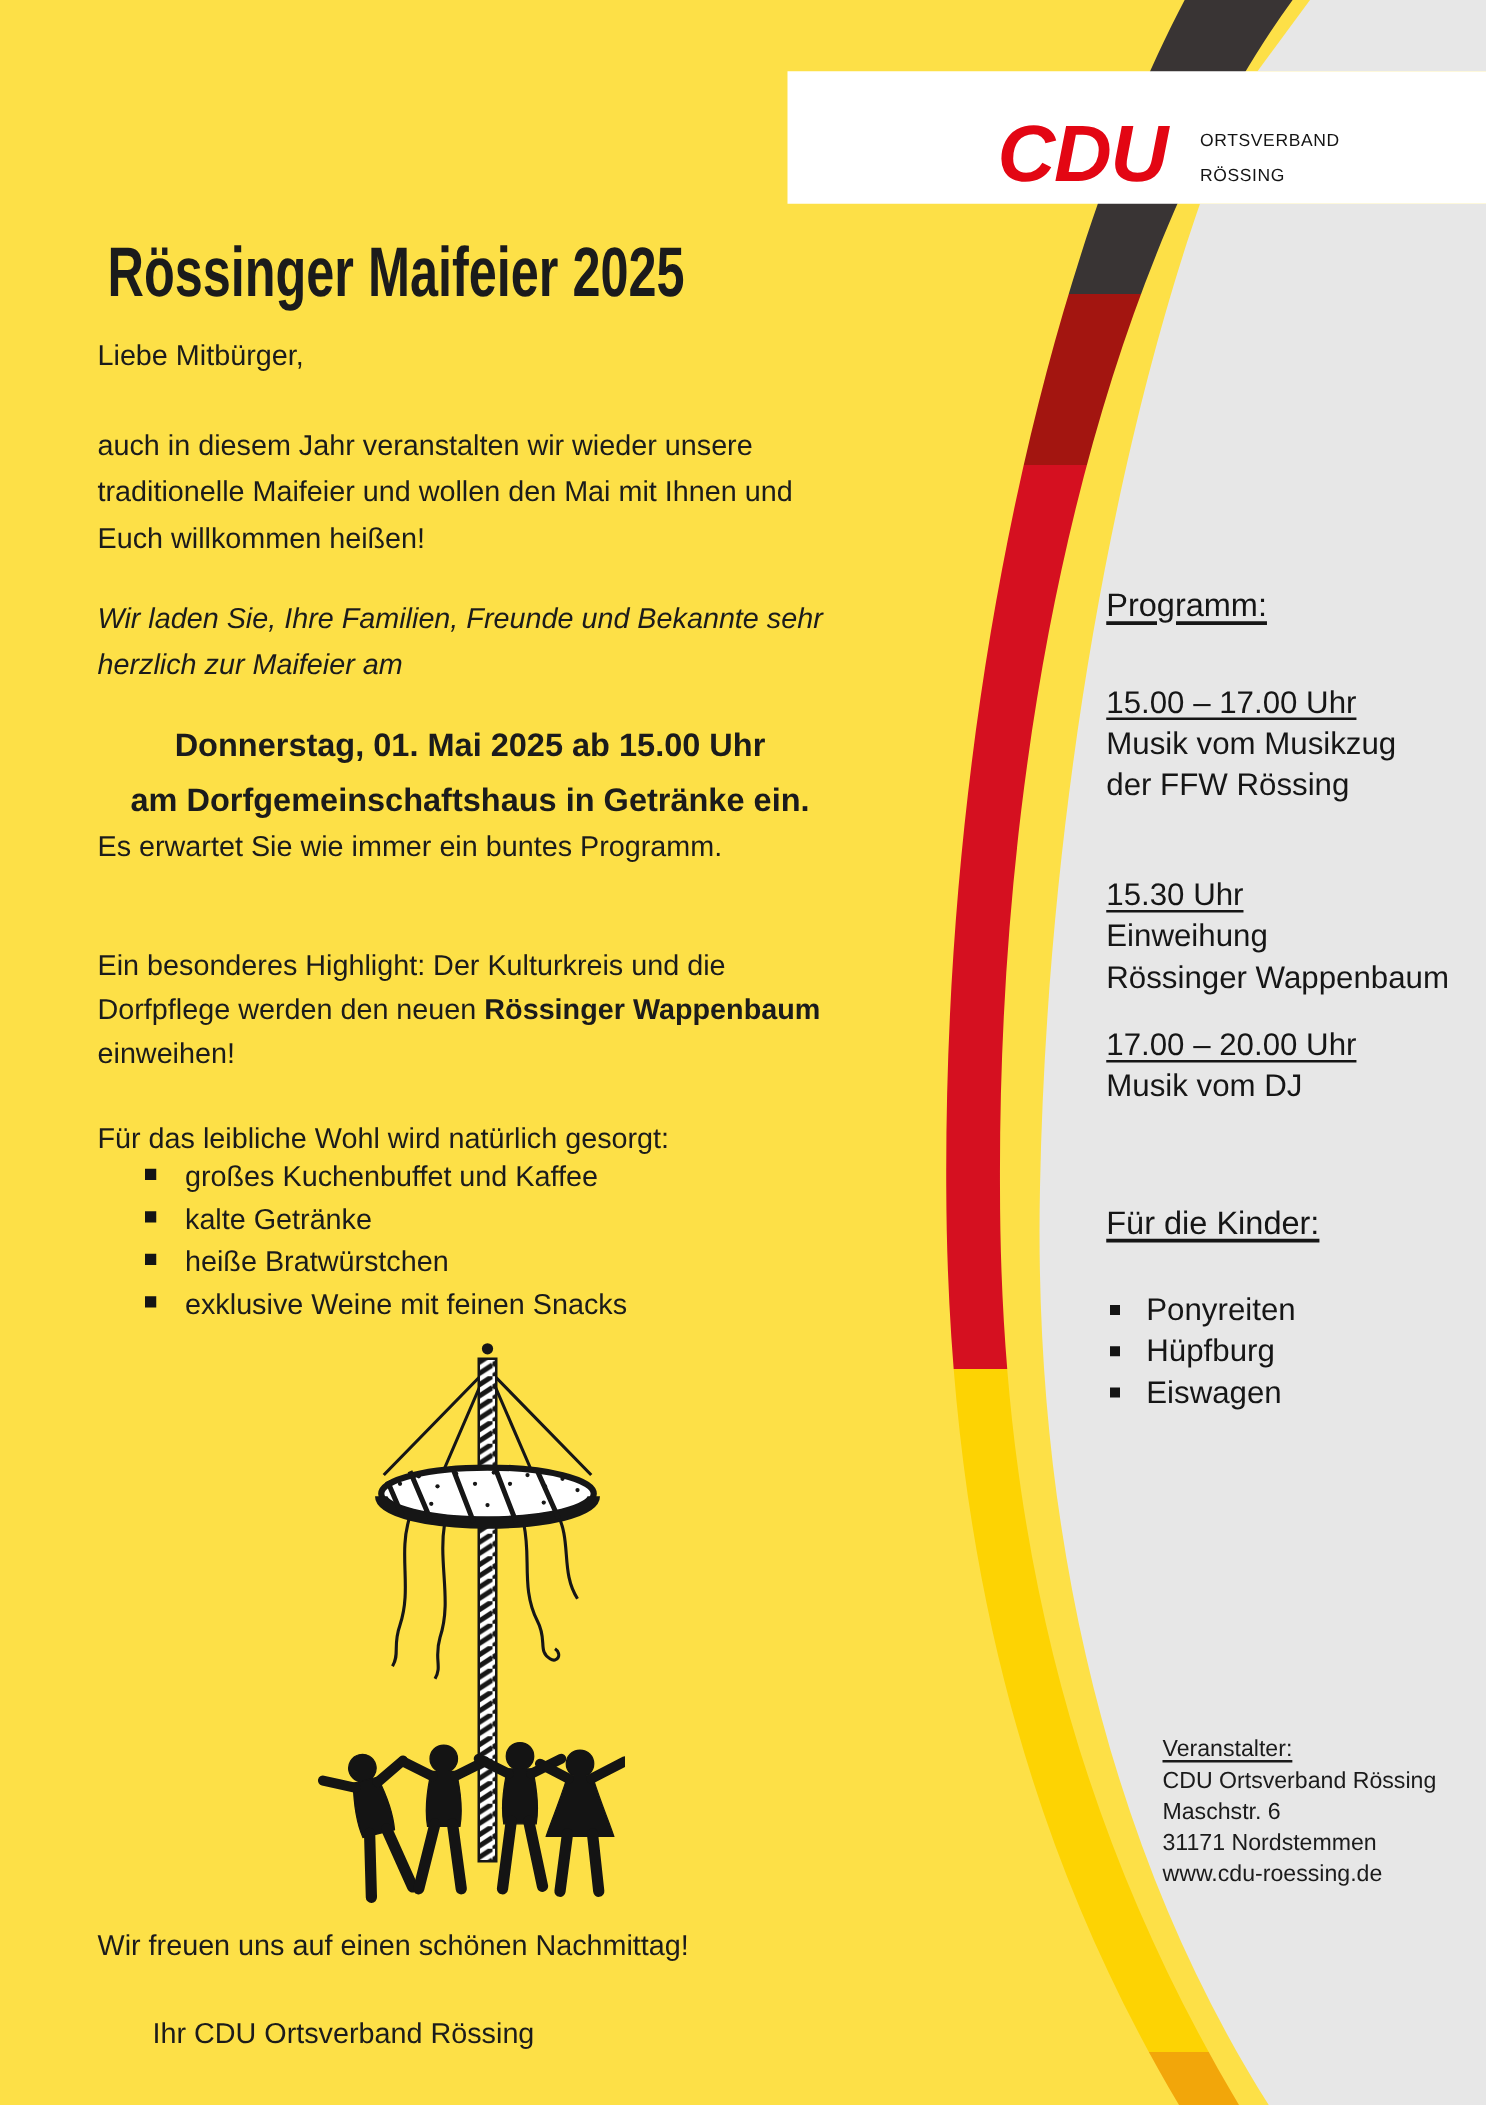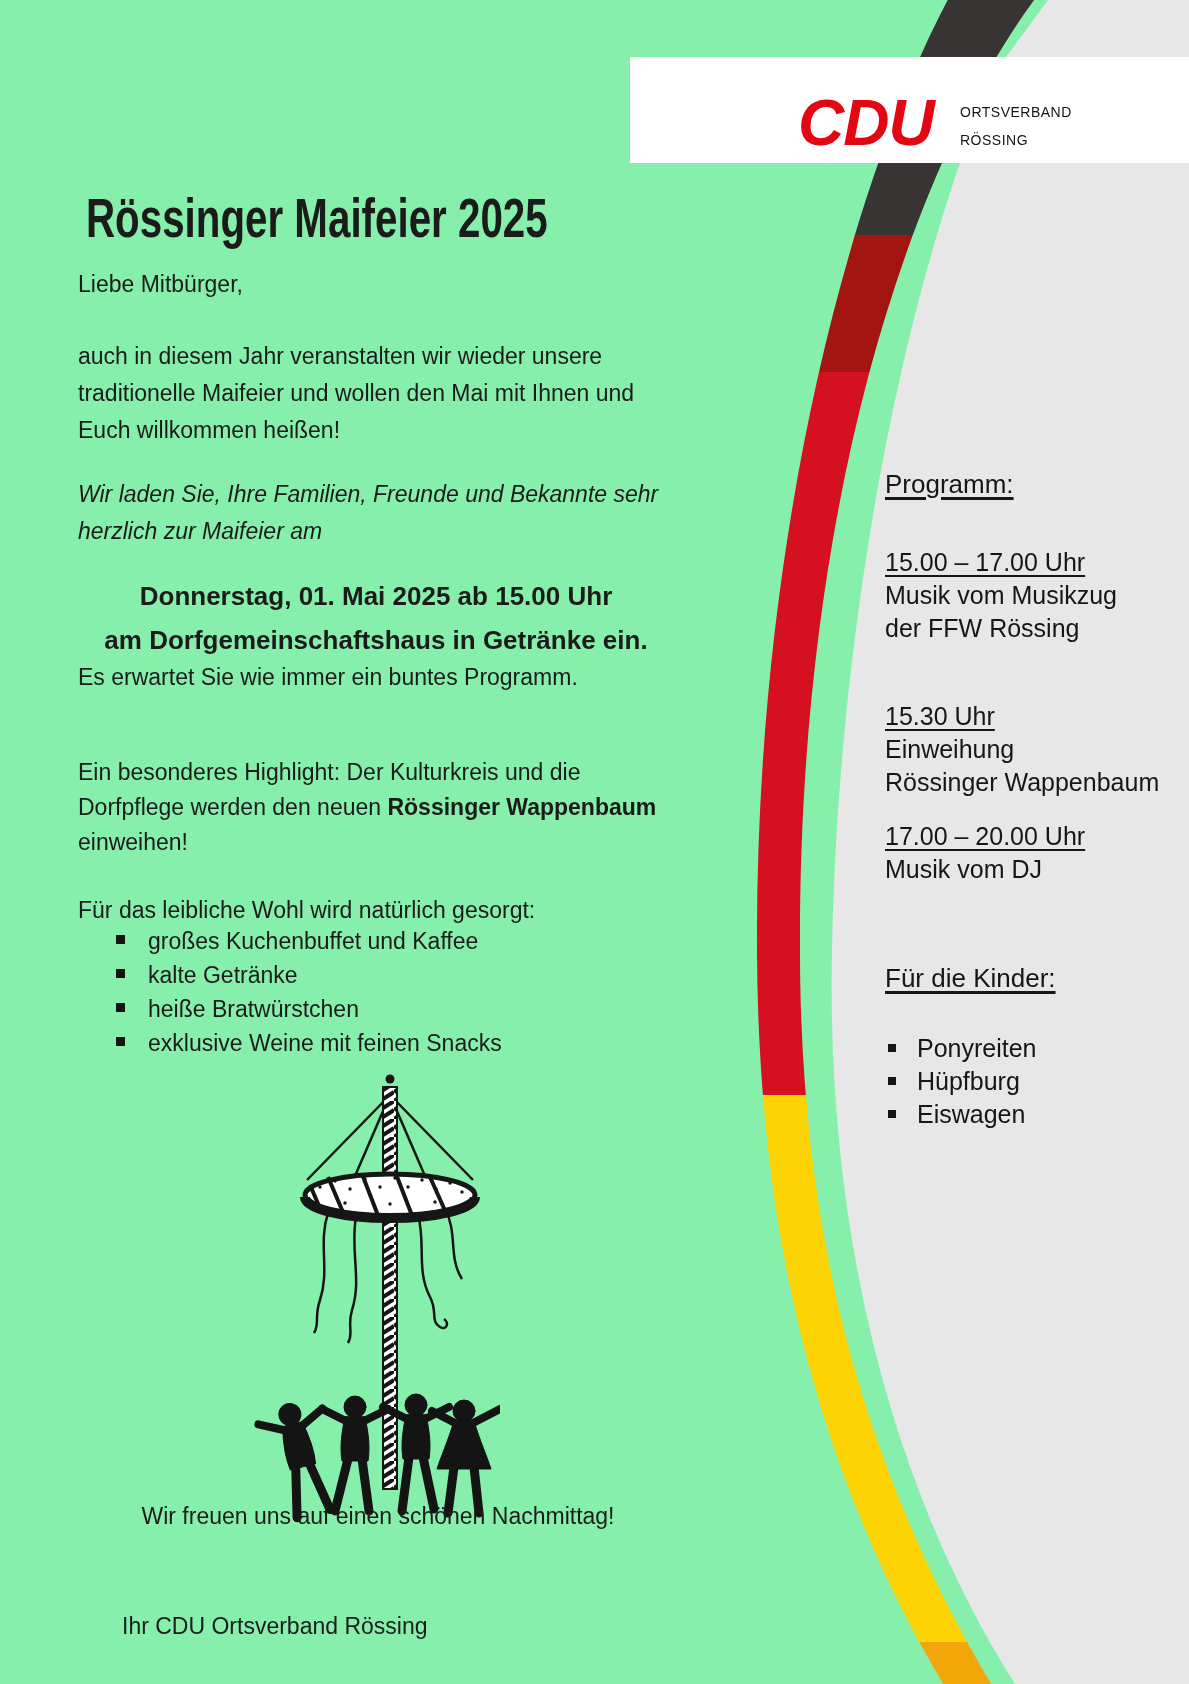--- a/index.html
+++ b/index.html
@@ -3,7 +3,7 @@
 <meta charset="utf-8">
 <style>
   html,body{margin:0;padding:0;background:#fff;}
-  .page{position:relative;width:1189px;height:1684px;background:#86efac;overflow:hidden;
+  .page{position:relative;width:1189px;height:1684px;background:#fde047;overflow:hidden;
         font-family:"Liberation Sans", sans-serif;color:#1b1b1b;}
   .abs{position:absolute;}
   .bg{position:absolute;left:0;top:0;width:1189px;height:1684px;}

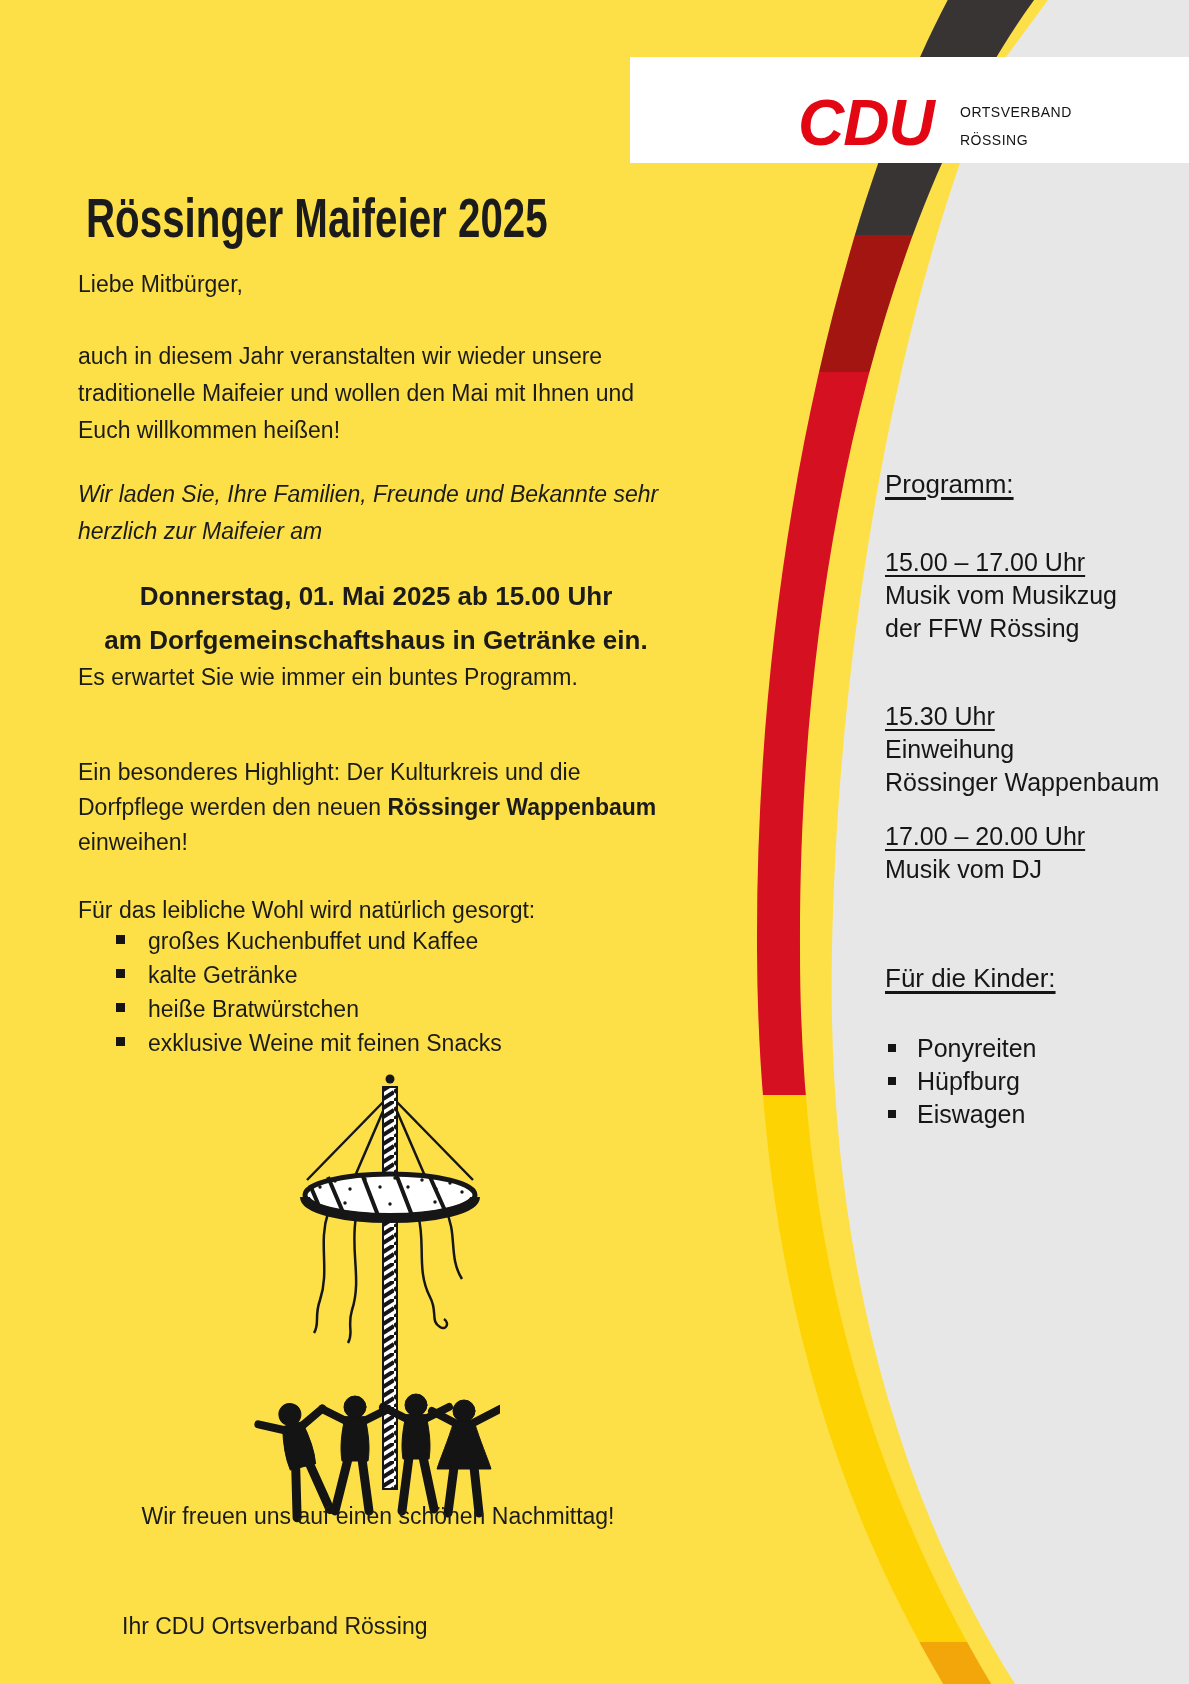--- a/index.html
+++ b/index.html
@@ -226,6 +226,13 @@
     </div>
   </div>
 
+  <div class="abs organizer">
+    <div class="orghead">Veranstalter:</div>
+    <div>CDU Ortsverband Rössing</div>
+    <div>Maschstr. 6</div>
+    <div>31171 Nordstemmen</div>
+    <div>www.cdu-roessing.de</div>
+  </div>
 
 </div>
 

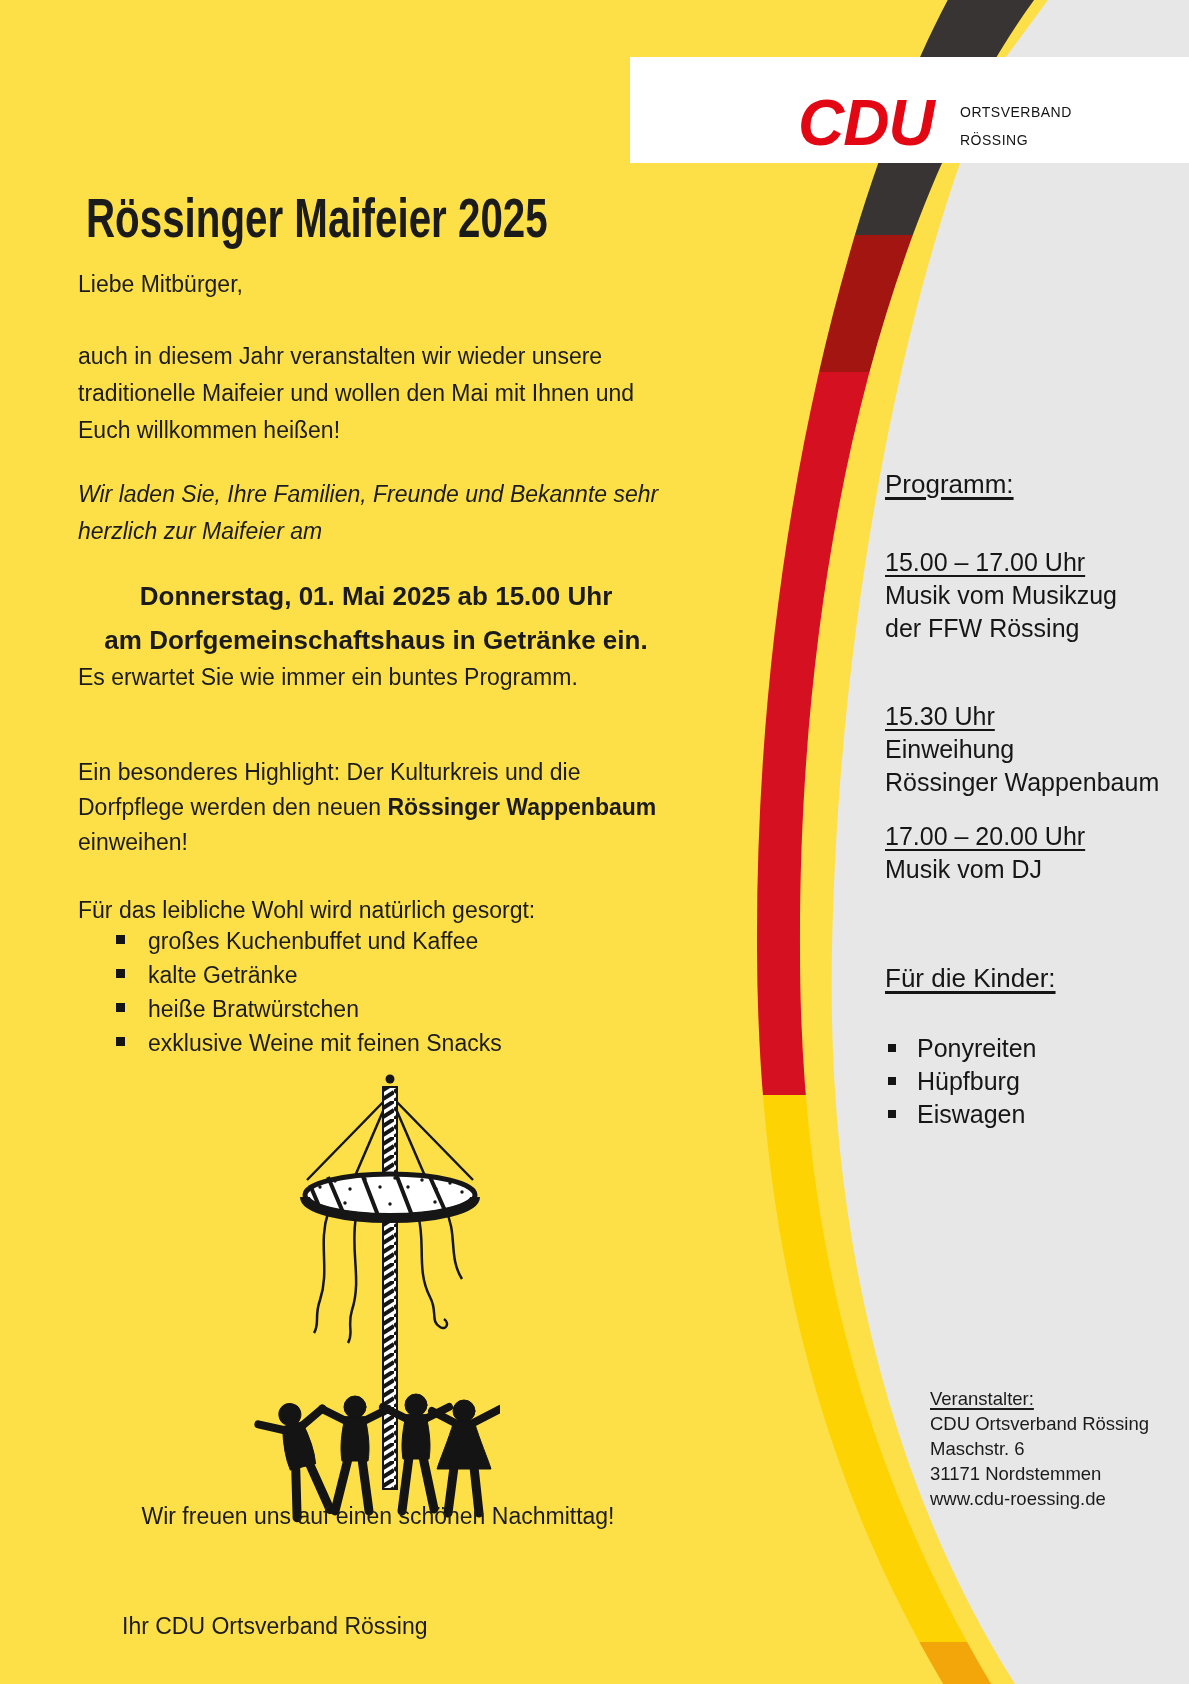--- a/index.html
+++ b/index.html
@@ -26,7 +26,7 @@
   .foodlist{left:116px;top:924px;font-size:23px;line-height:34px;}
   .li{display:flex;align-items:flex-start;}
   .sq{width:9px;height:9px;background:#141414;margin:11px 23px 0 0;flex:none;}
-  .closing1{top:1498px;text-align:center;}
+  .closing1{top:1538px;}
   .closing2{top:1608px;margin-left:44px;}
   
   .sb{font-size:25px;line-height:33px;color:#161616;}

